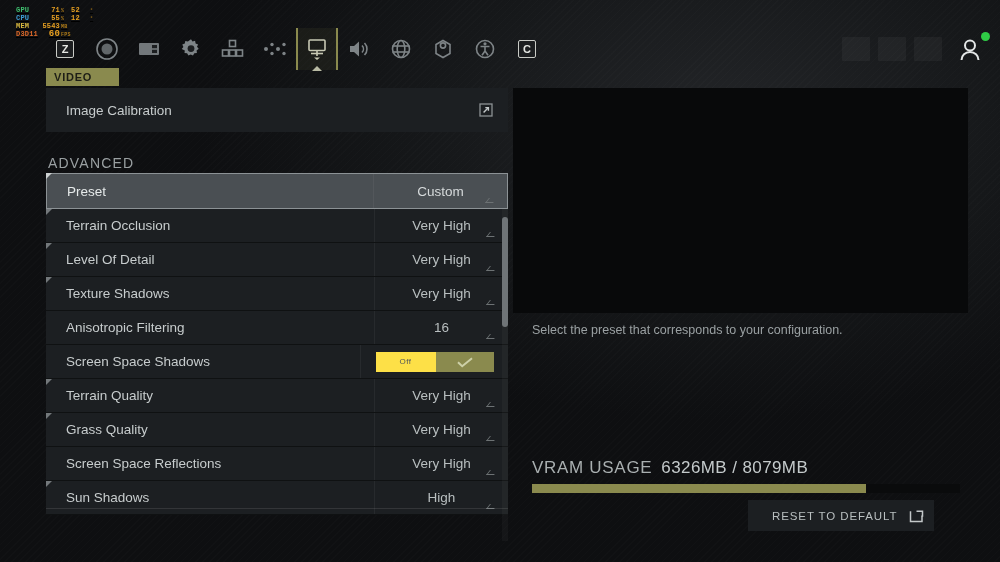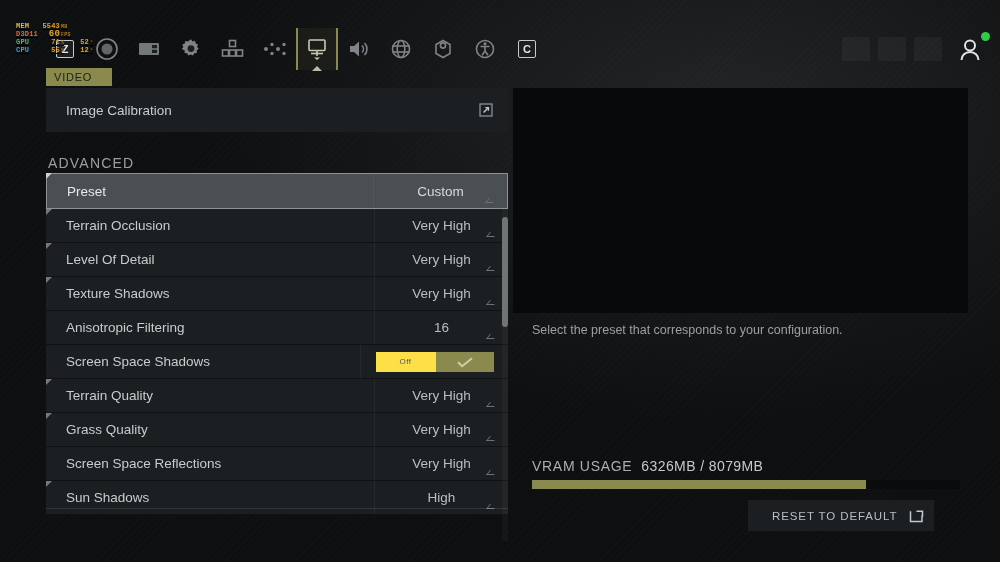--- a/index.html
+++ b/index.html
@@ -53,7 +53,7 @@
   .perf-label { width: 22px; display: inline-block; }
   .perf-val   { width: 22px; text-align: right; display: inline-block; color: #e8a020; }
   .perf-unit  { font-size: 5px; color: #b07c18; padding-left: 1px; width: 11px; display:inline-block;}
-  .perf-val2  { width: 18px; text-align: right; display: inline-block; color: #e8a020; margin-top: 32px; }
+  .perf-val2  { width: 18px; text-align: left; display: inline-block; color: #e8a020; }
   .perf-unit2 { font-size: 5px; color: #b07c18; padding-left: 1px; }
   .lbl-gpu { color: #3fbf6f; }
   .lbl-cpu { color: #3f9fd8; }

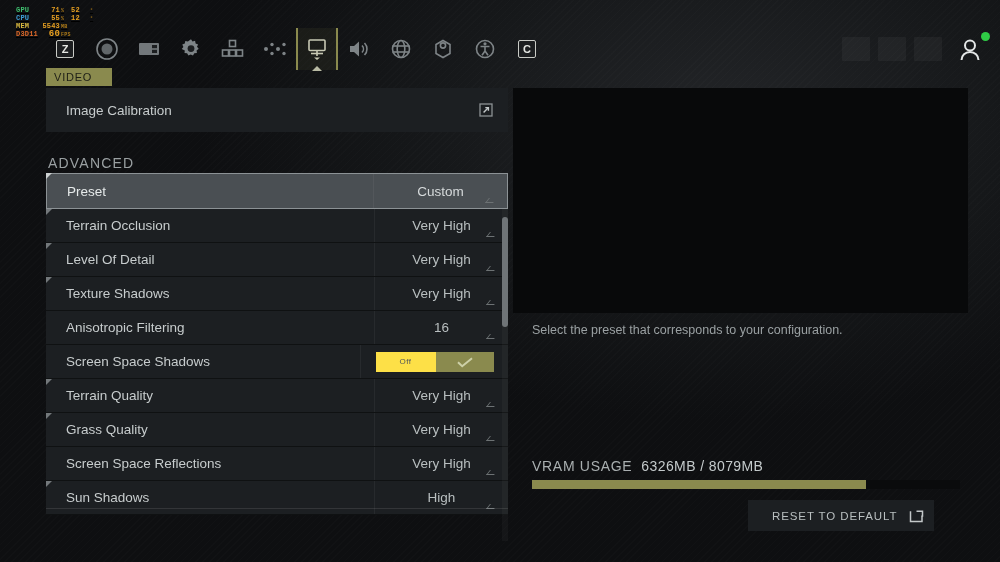--- a/index.html
+++ b/index.html
@@ -150,9 +150,9 @@
     background: #8a8a4e;
     color: #1d1e16;
     font-size: 11px;
-    font-weight: normal;
+    font-weight: bold;
     letter-spacing: 0.8px;
-    padding: 3px 20px 3px 8px;
+    padding: 3px 27px 3px 8px;
     font-family: "Liberation Sans", sans-serif;
   }
 

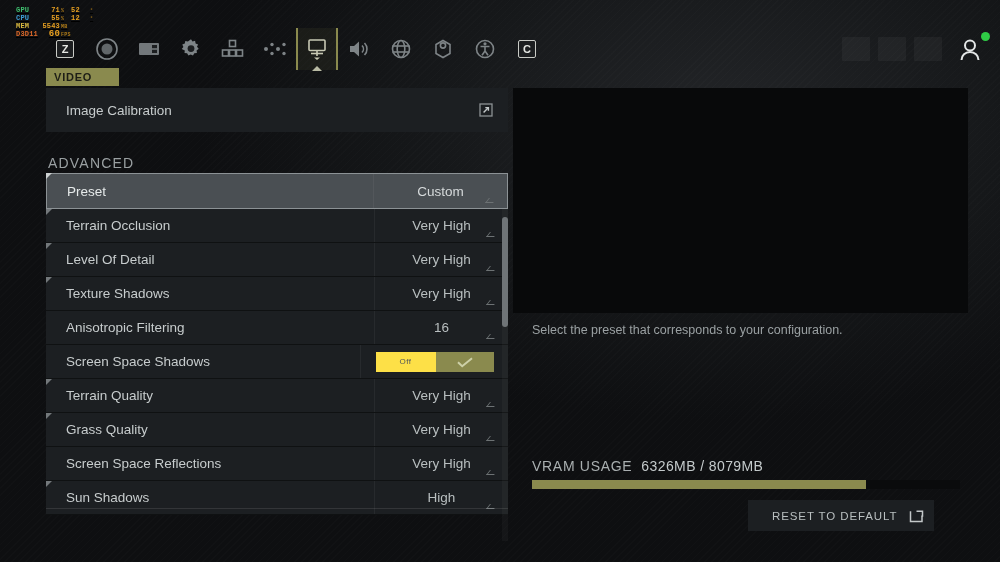--- a/index.html
+++ b/index.html
@@ -343,7 +343,7 @@
     align-items: baseline;
     gap: 9px;
     color: #a9afb0;
-    font-size: 14px;
+    font-size: 17px;
     letter-spacing: 0.7px;
     margin-bottom: 6px;
   }

